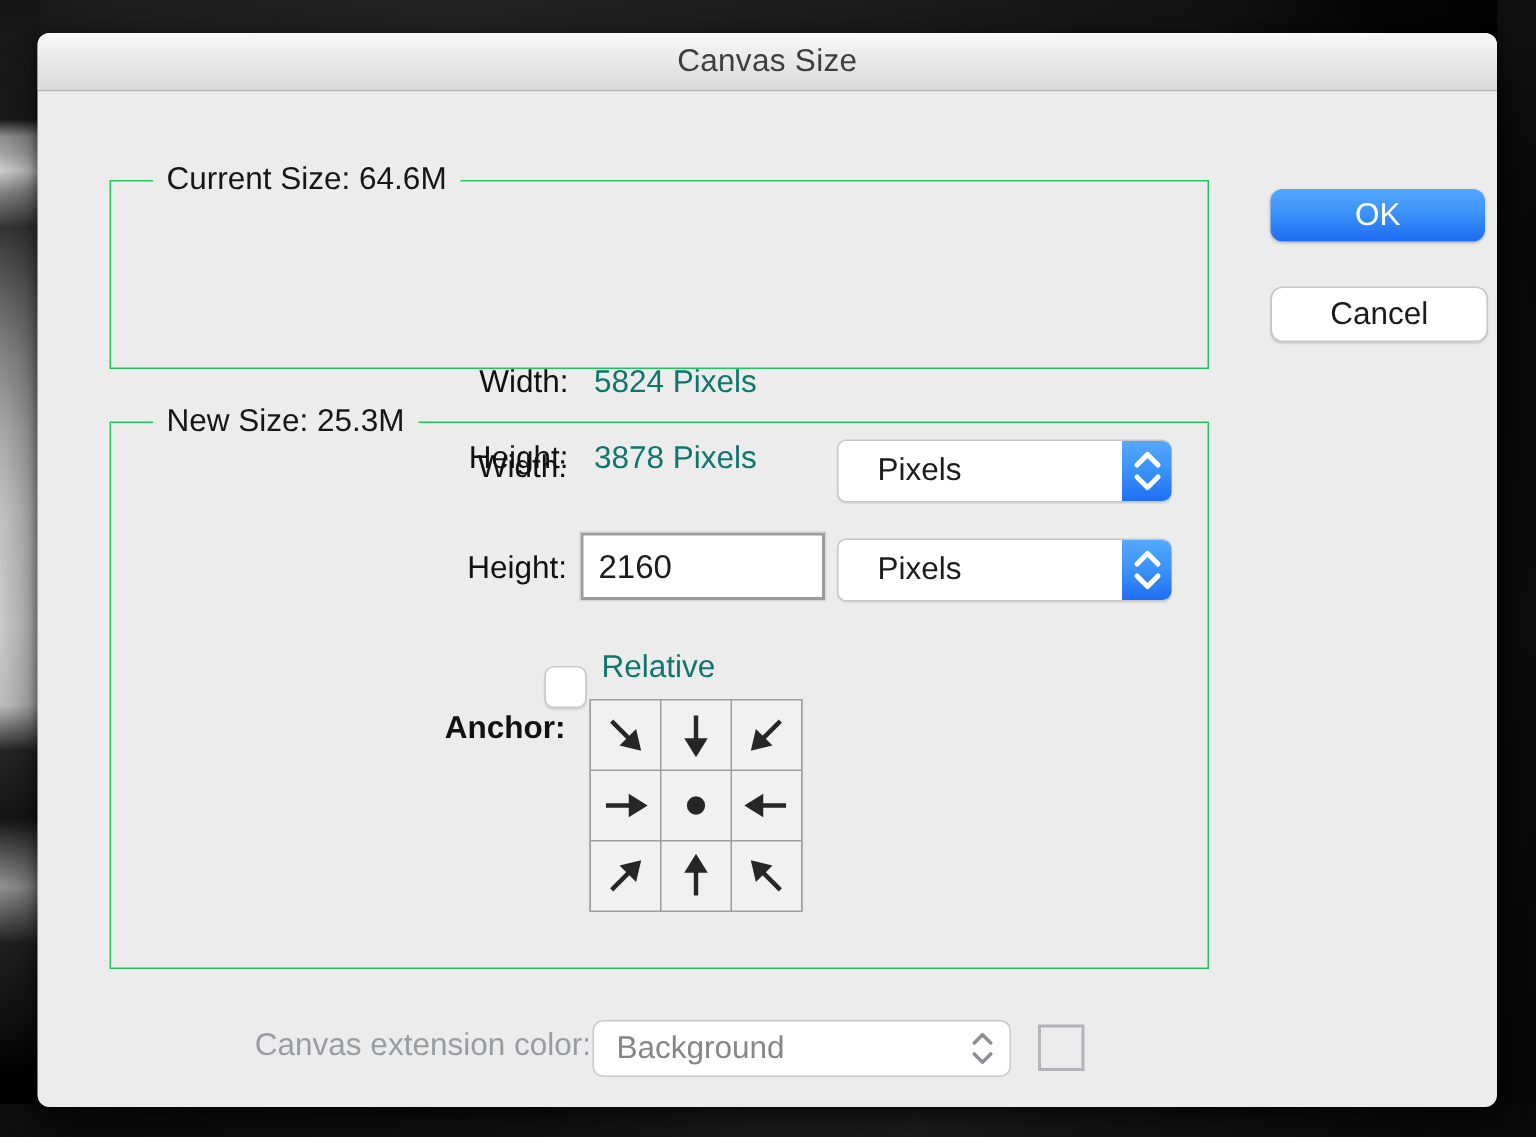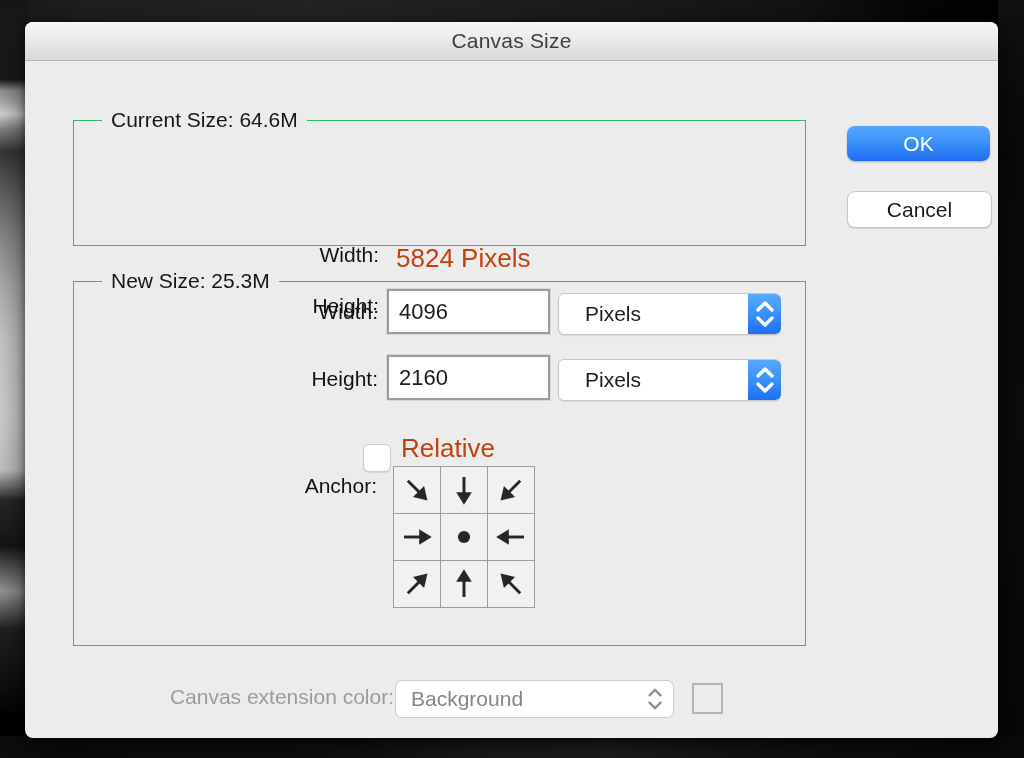--- a/index.html
+++ b/index.html
@@ -41,7 +41,7 @@
     font-size:21px;color:#161616;white-space:nowrap;}
 
   .row-label{position:absolute;font-size:21px;color:#111;text-align:right;white-space:nowrap;}
-  .row-value{position:absolute;font-size:26px;color:#c2410c;white-space:nowrap;}
+  .row-value{position:absolute;font-size:21px;color:#0f766e;white-space:nowrap;}
 
   
   .numfield{position:absolute;width:149px;height:41px;background:#fff;

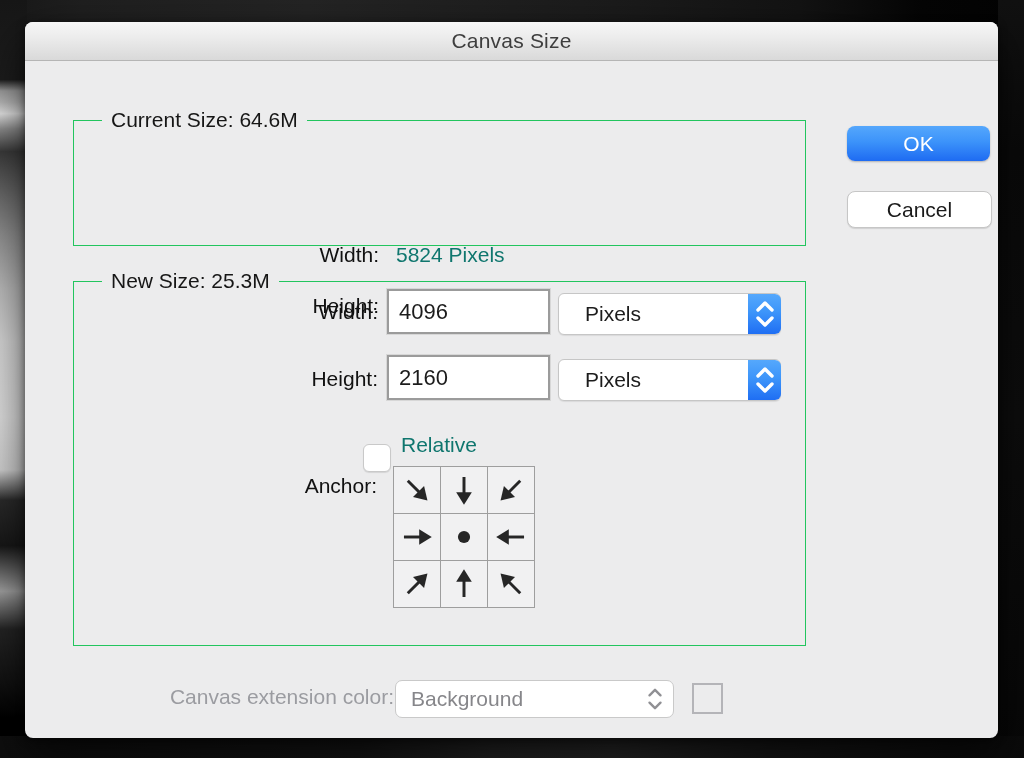--- a/index.html
+++ b/index.html
@@ -118,7 +118,6 @@
   </div>
 
   <span class="row-label" style="left:0;top:278px;width:353px;">Width:</span>
-  <input class="numfield" style="left: 362px; top: 267px;" value="4096">
   <div class="unitselect" style="left:533px;top:271px;">
     <span class="val">Pixels</span>
     <span class="stepper">

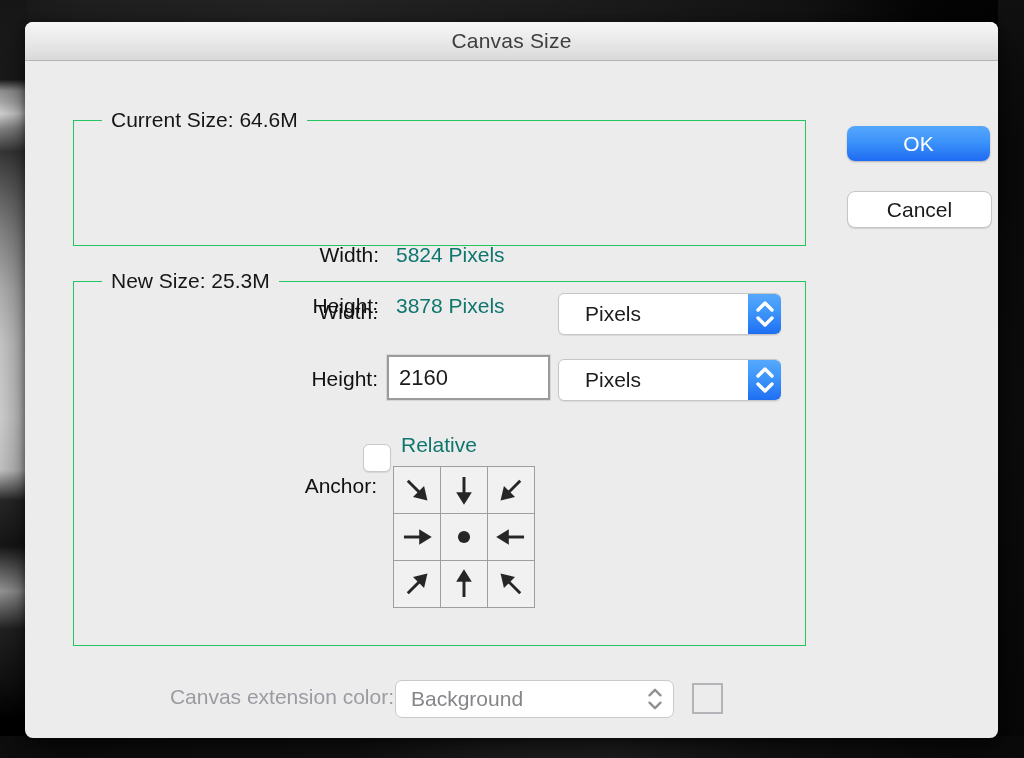--- a/index.html
+++ b/index.html
@@ -143,7 +143,7 @@
   <div class="checkbox"></div>
   <span class="row-value" style="left:376px;top:411px;">Relative</span>
 
-  <span class="row-label" style="left:0;top:452px;width:352px;">Anchor:</span>
+  <span class="row-label" style="left:0;top:452px;width:352px;font-weight:bold;">Anchor:</span>
   <div class="anchor-grid" style="left:368px;top:444px;">
       <div class="anchor-cell">
         <svg viewBox="0 0 46 46" style="transform:rotate(45deg)">

